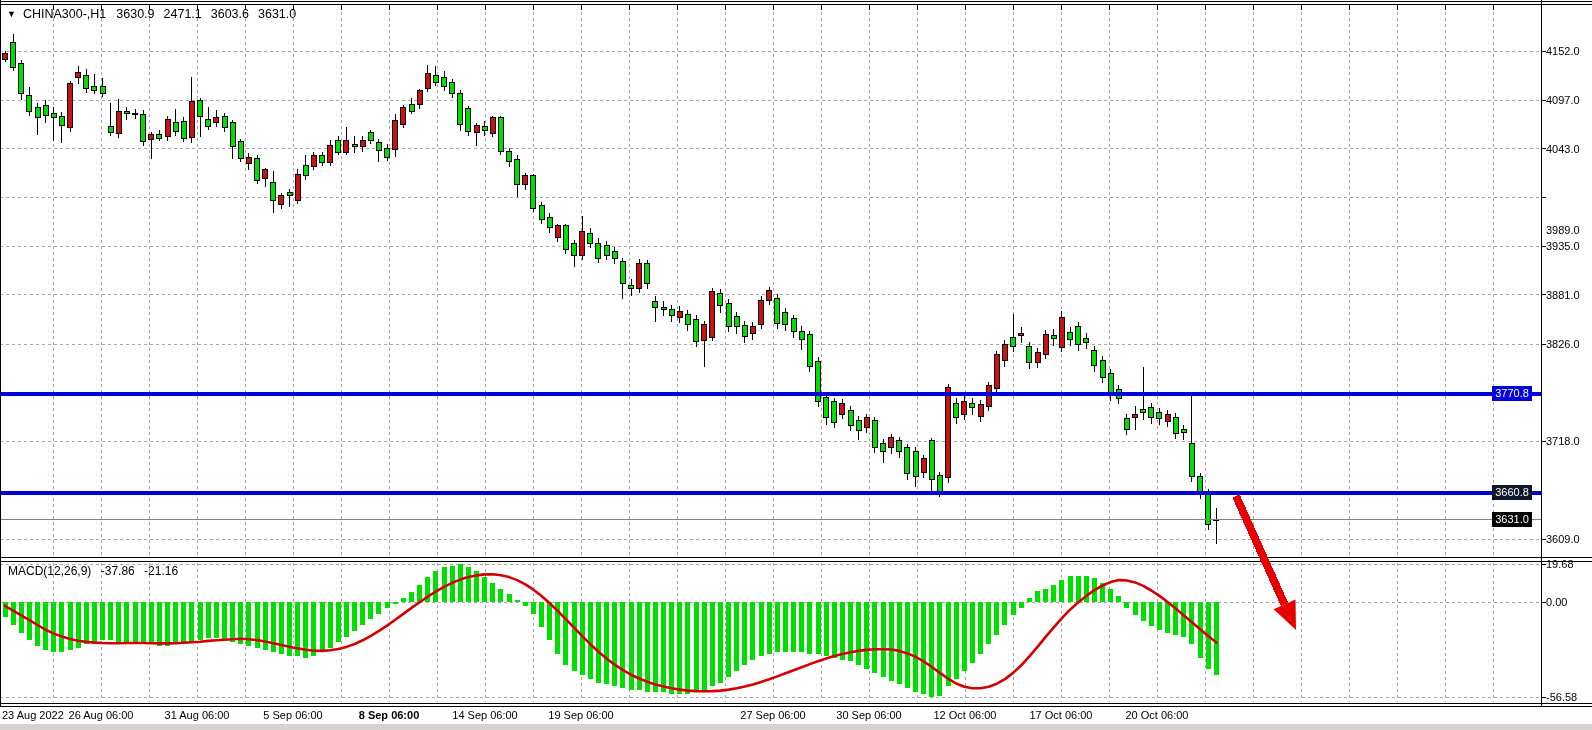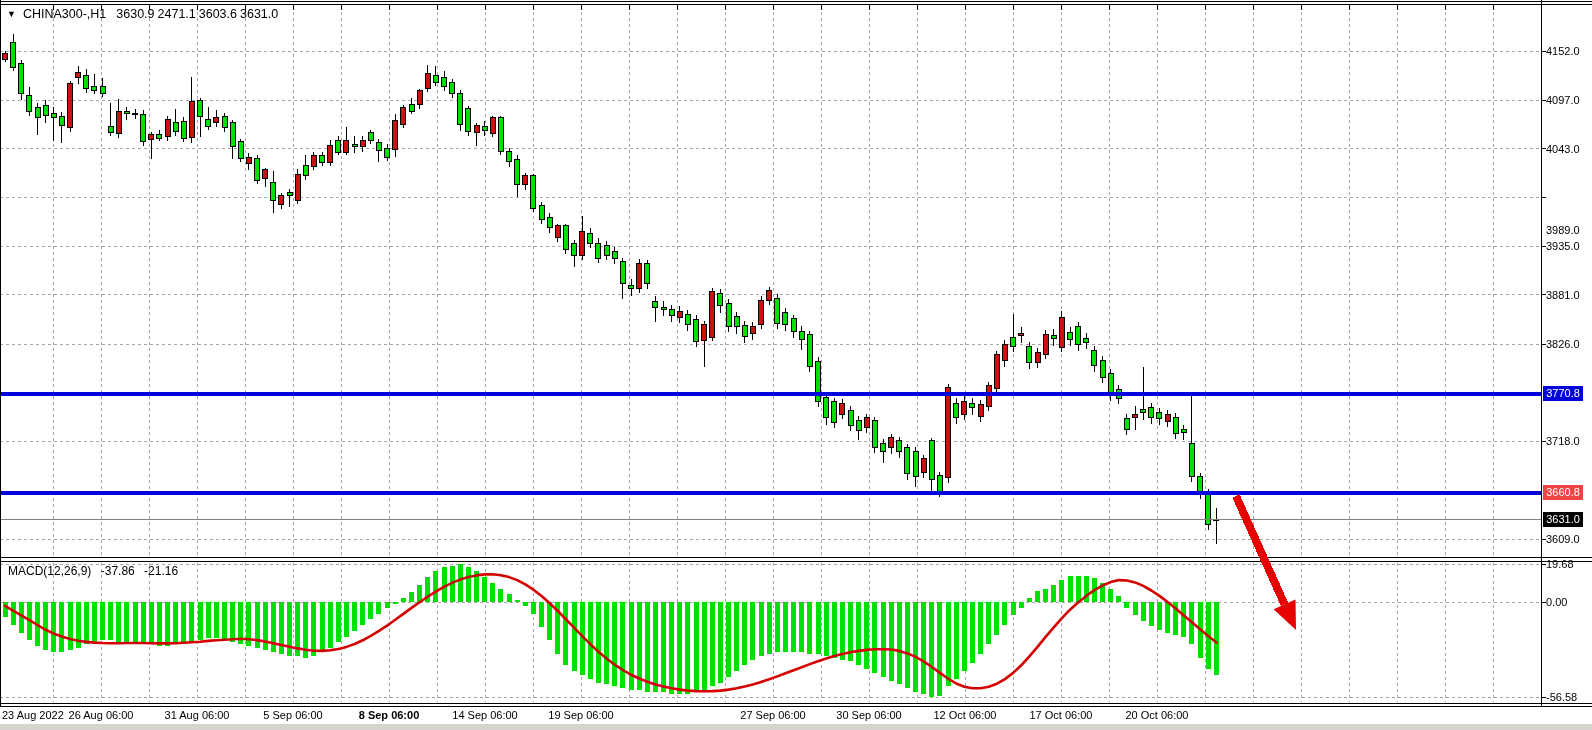--- a/index.html
+++ b/index.html
@@ -10,7 +10,7 @@
              font-size:12.5px;color:#000;white-space:nowrap;z-index:5;}
   .title-row .tri{font-size:9px;margin-right:7px;cursor:pointer;line-height:12px;}
   .title-row .sym{margin-right:10px;}
-  .title-row .q{margin-right:3px;}
+  .title-row .q{margin-right:9px;}
   .macd-row{position:absolute;left:8px;top:564px;height:13px;font-size:12px;color:#000;
             white-space:nowrap;z-index:5;}
   .macd-row span{margin-right:6px;}

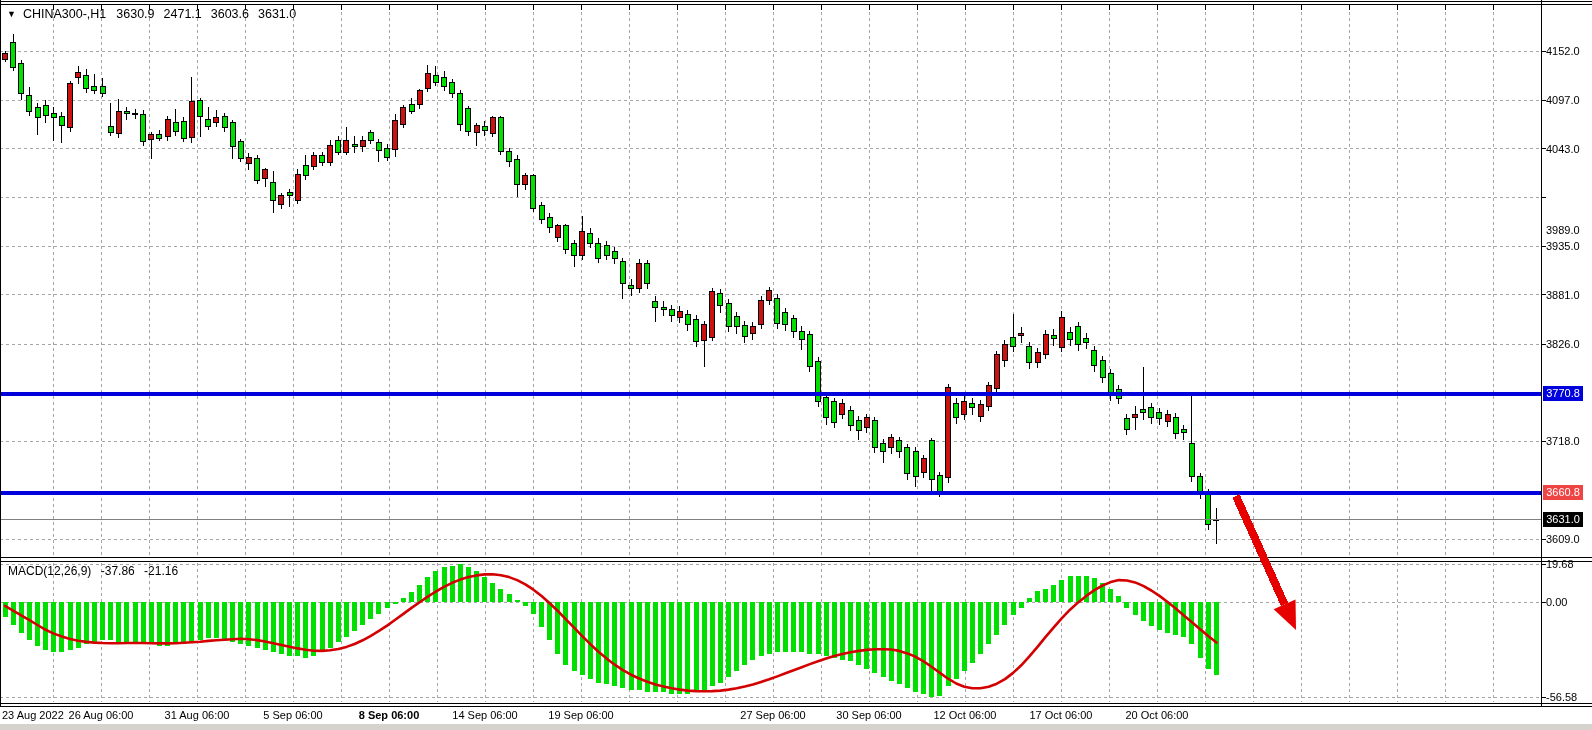--- a/index.html
+++ b/index.html
@@ -15,7 +15,7 @@
             white-space:nowrap;z-index:5;}
   .macd-row span{margin-right:6px;}
   .axis-label{position:absolute;font-size:11px;color:#000;white-space:nowrap;line-height:14px;z-index:4;}
-  .badge{position:absolute;left:1543px;width:40px;height:15px;font-size:11px;line-height:15px;
+  .badge{position:absolute;left:1492px;width:40px;height:15px;font-size:11px;line-height:15px;
          text-align:center;z-index:5;}
   .time-label{position:absolute;top:709px;font-size:11px;color:#000;white-space:nowrap;z-index:4;}
   .statusbar{position:absolute;left:0;top:723px;width:1592px;height:7px;border-top:1px solid #fff;z-index:6;}

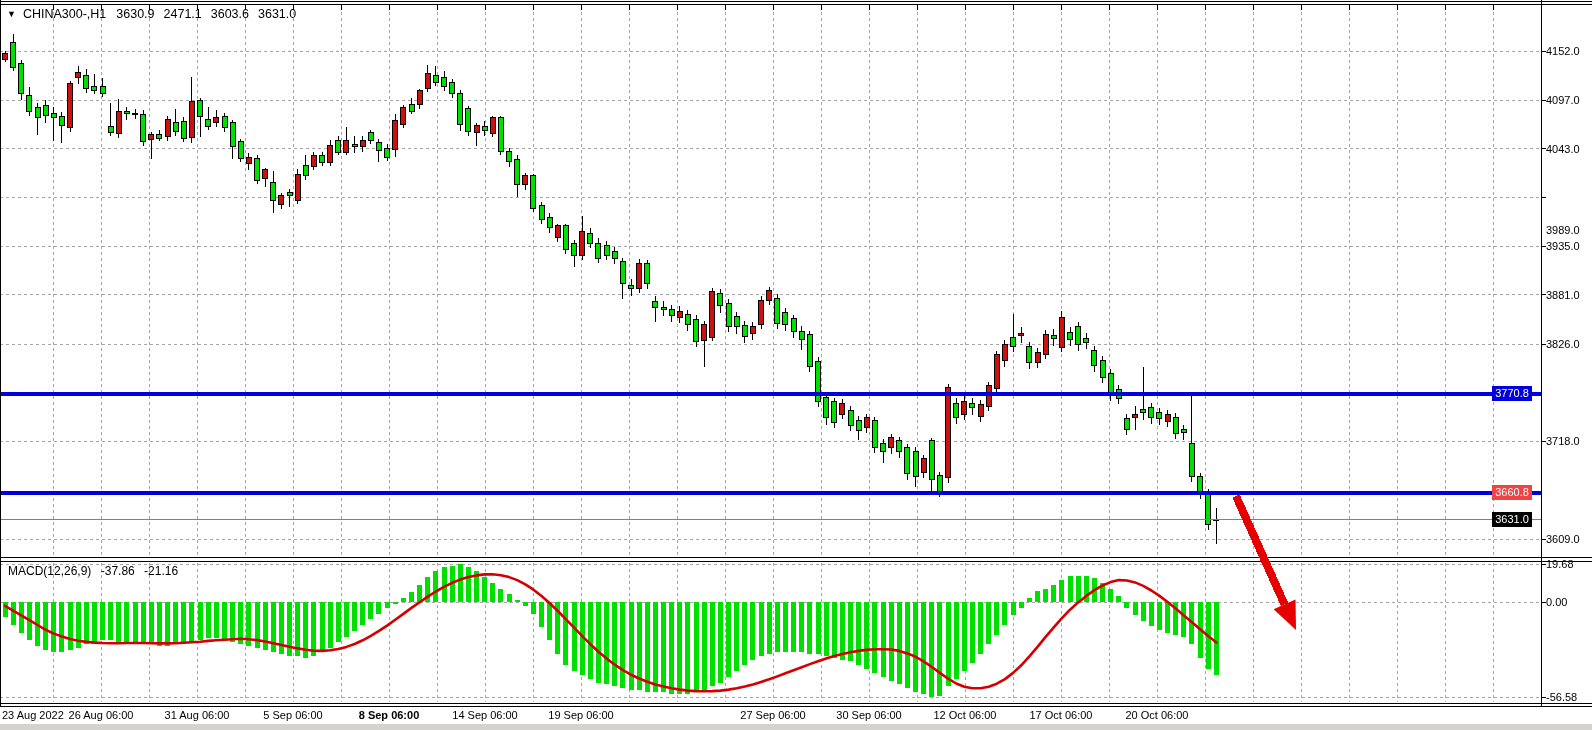--- a/index.html
+++ b/index.html
@@ -952,7 +952,7 @@
       <div class="axis-label" style="left: 1546px; top: 434.166px;">3718.0</div>
       <div class="axis-label" style="left: 1546px; top: 532.157px;">3609.0</div>
       <div class="badge" style="top: 386.199px; background: rgb(0, 0, 220); color: rgb(255, 255, 255);">3770.8</div>
-      <div class="badge" style="top: 485.089px; background: #ef4444; color: rgb(255, 255, 255);">3660.8</div>
+      <div class="badge" style="top: 485.089px; background: #0f172a; color: rgb(255, 255, 255);">3660.8</div>
       <div class="badge" style="top: 511.879px; background: rgb(0, 0, 0); color: rgb(255, 255, 255);">3631.0</div>
       <div class="axis-label" style="left: 1546px; top: 557.273px;">19.68</div>
       <div class="axis-label" style="left: 1546px; top: 595px;">0.00</div>

